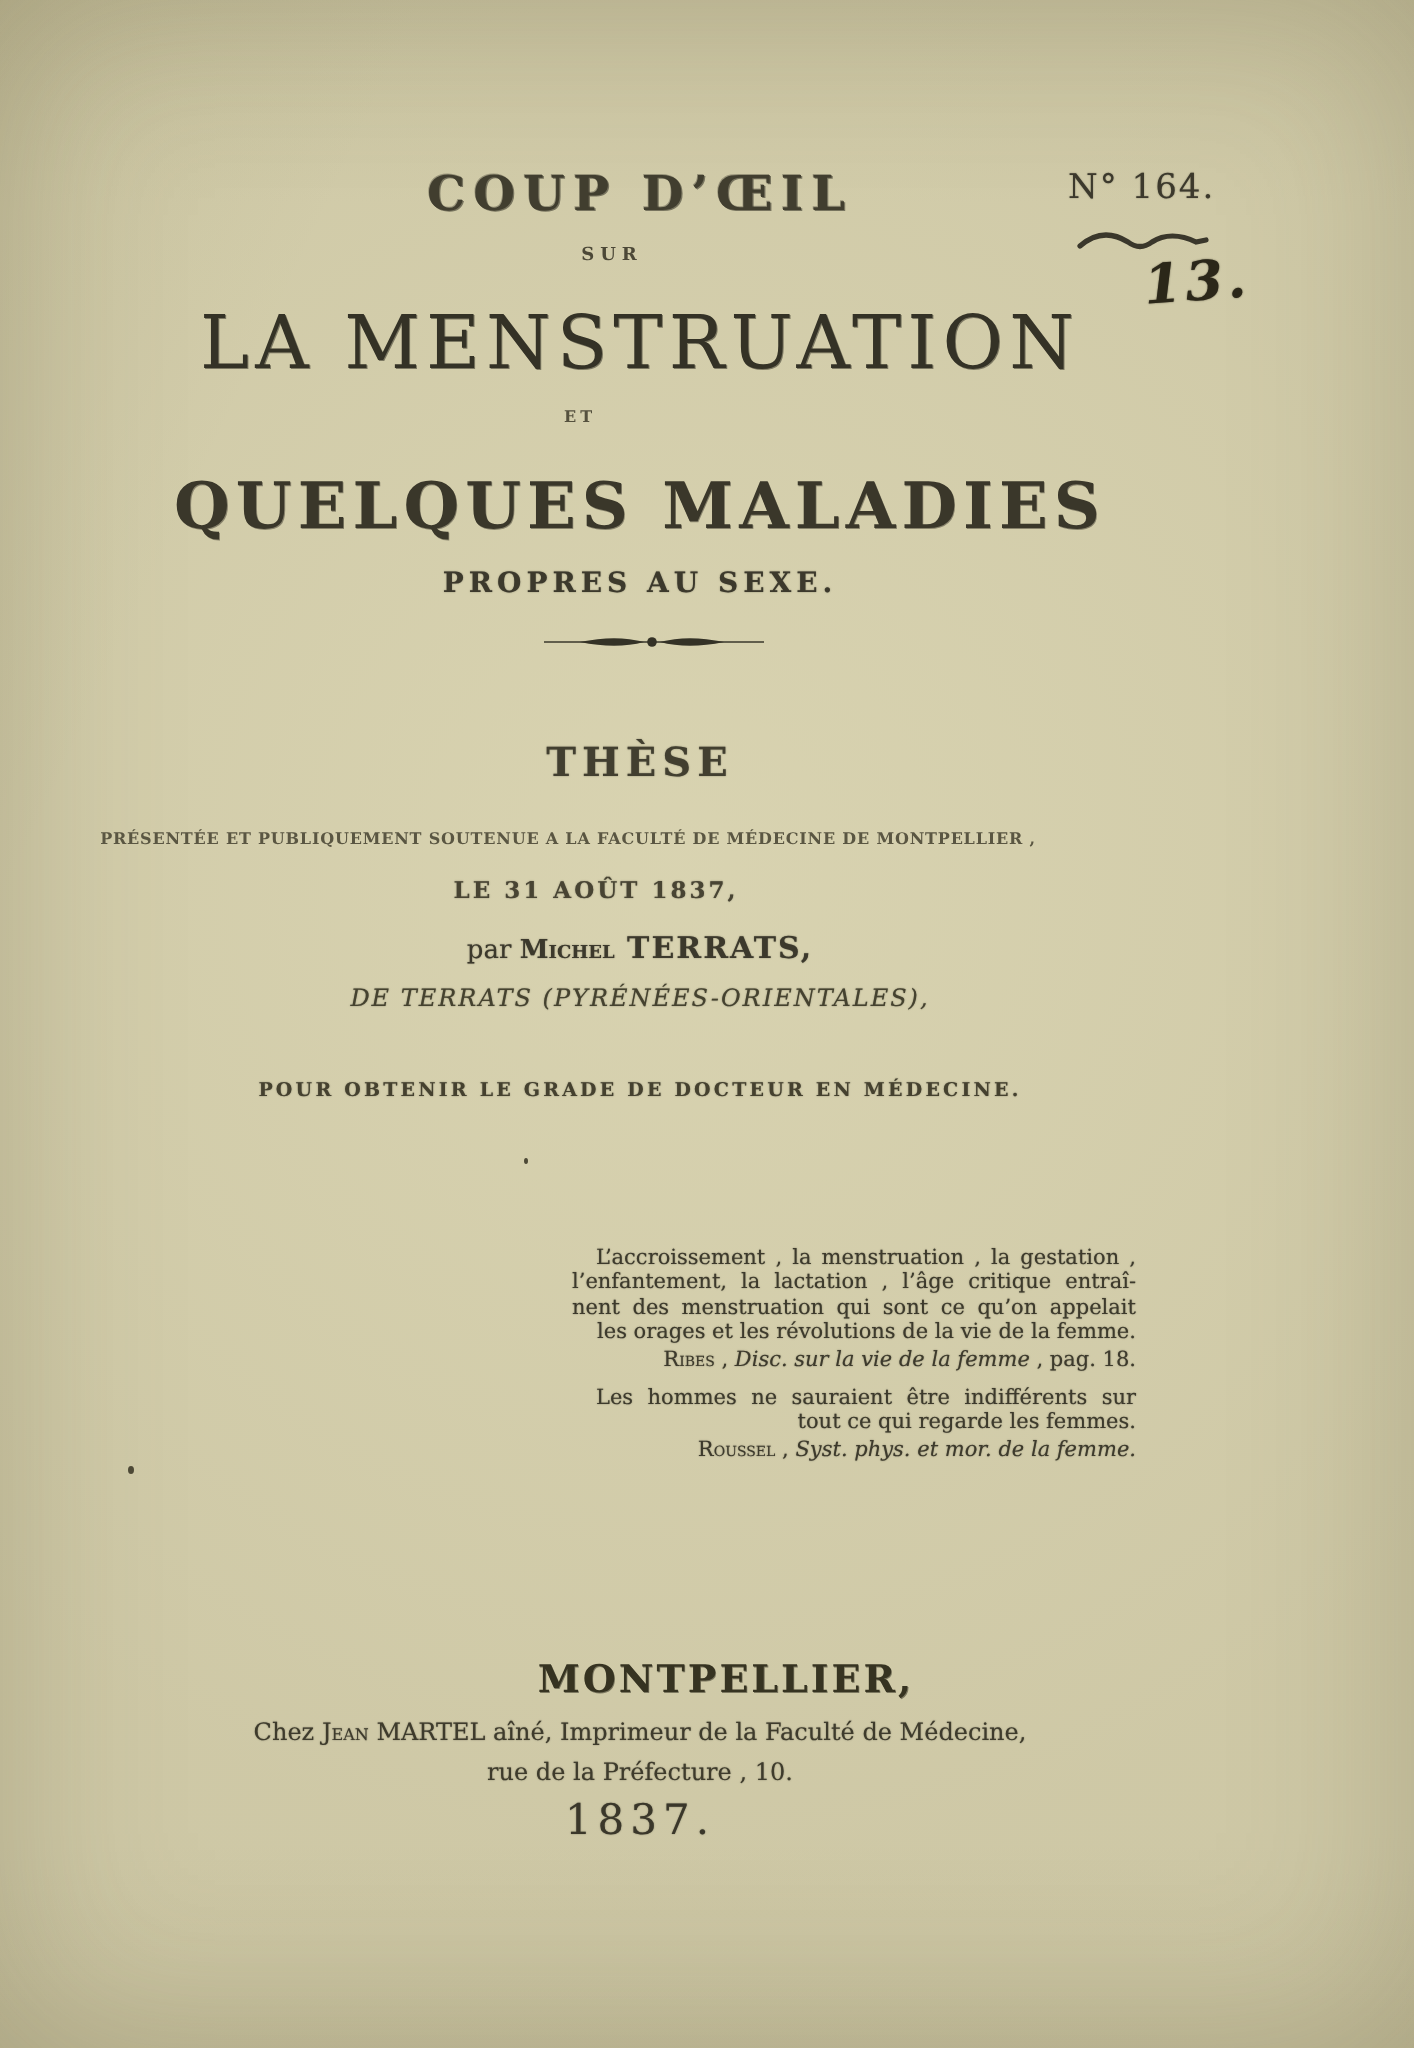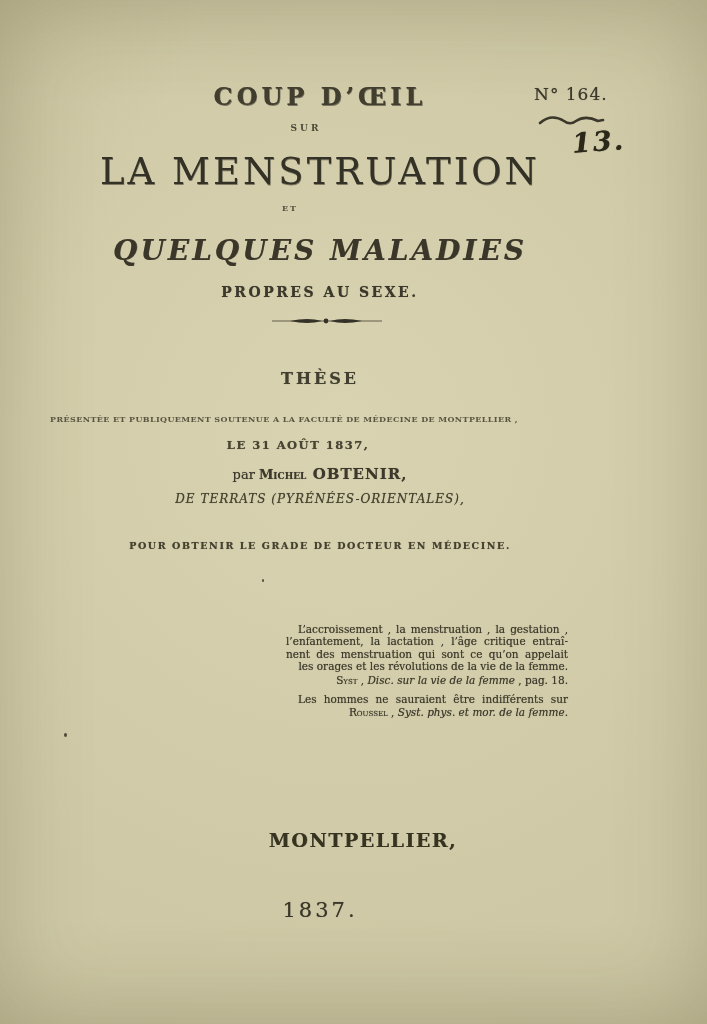--- a/index.html
+++ b/index.html
@@ -29,8 +29,8 @@
   .f-main   { font-size:37px; letter-spacing:3px; color:#343226;
               text-shadow:0.5px 0.5px 0 rgba(40,38,28,0.5); }
   .f-et     { font-size:8px; font-weight:700; letter-spacing:2px; color:#55513e; transform:translateX(-30px); }
-  .f-sub    { font-size:28px; font-weight:700; letter-spacing:3px; color:#3a372a;
-              text-shadow:0.4px 0.4px 0 rgba(44,41,30,0.45);font-style:italic; }
+  .f-sub    { font-size:32px; font-weight:700; letter-spacing:3px; color:#3a372a;
+              text-shadow:0.4px 0.4px 0 rgba(44,41,30,0.45); }
   .f-sub2   { font-size:14px; font-weight:700; letter-spacing:2.5px; color:#3c392c; }
   .f-these  { font-size:16px; font-weight:700; letter-spacing:3px; color:#423f30; }
   .f-pres   { font-size:8px; font-weight:600; letter-spacing:0.4px; color:#5a5642; transform:translateX(-36px); }

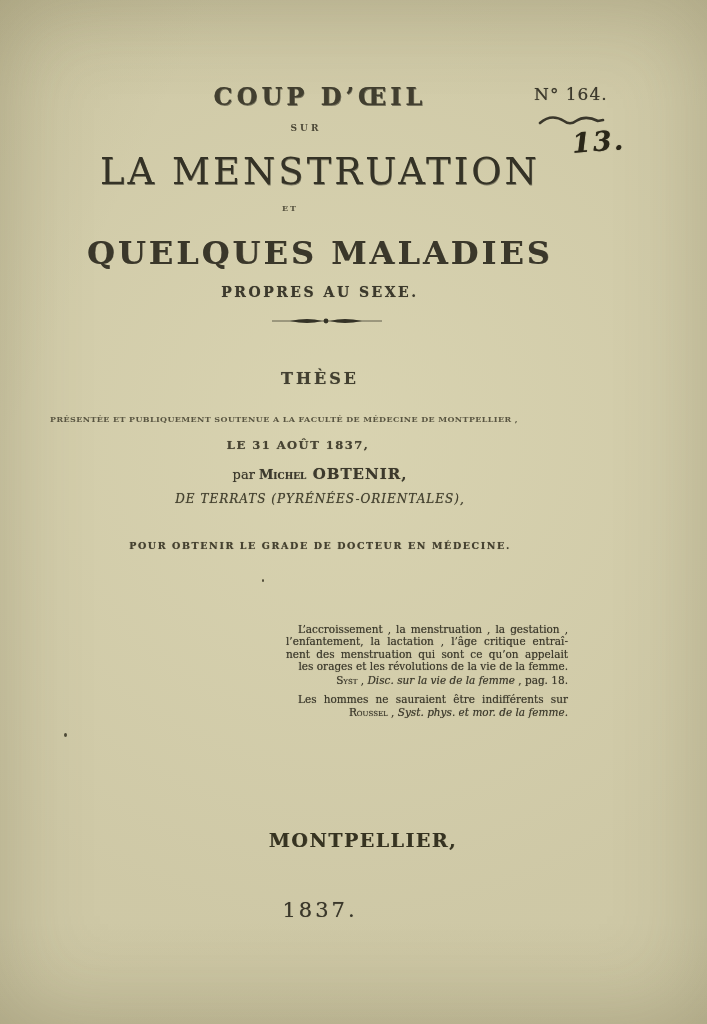--- a/index.html
+++ b/index.html
@@ -32,7 +32,7 @@
   .f-sub    { font-size:32px; font-weight:700; letter-spacing:3px; color:#3a372a;
               text-shadow:0.4px 0.4px 0 rgba(44,41,30,0.45); }
   .f-sub2   { font-size:14px; font-weight:700; letter-spacing:2.5px; color:#3c392c; }
-  .f-these  { font-size:16px; font-weight:700; letter-spacing:3px; color:#423f30; }
+  .f-these  { font-size:20px; font-weight:700; letter-spacing:3px; color:#423f30; }
   .f-pres   { font-size:8px; font-weight:600; letter-spacing:0.4px; color:#5a5642; transform:translateX(-36px); }
   .f-date   { font-size:11.5px; font-weight:600; letter-spacing:1.5px; color:#484433; transform:translateX(-22px); }
   .f-author { font-size:13px; color:#3c392c; }

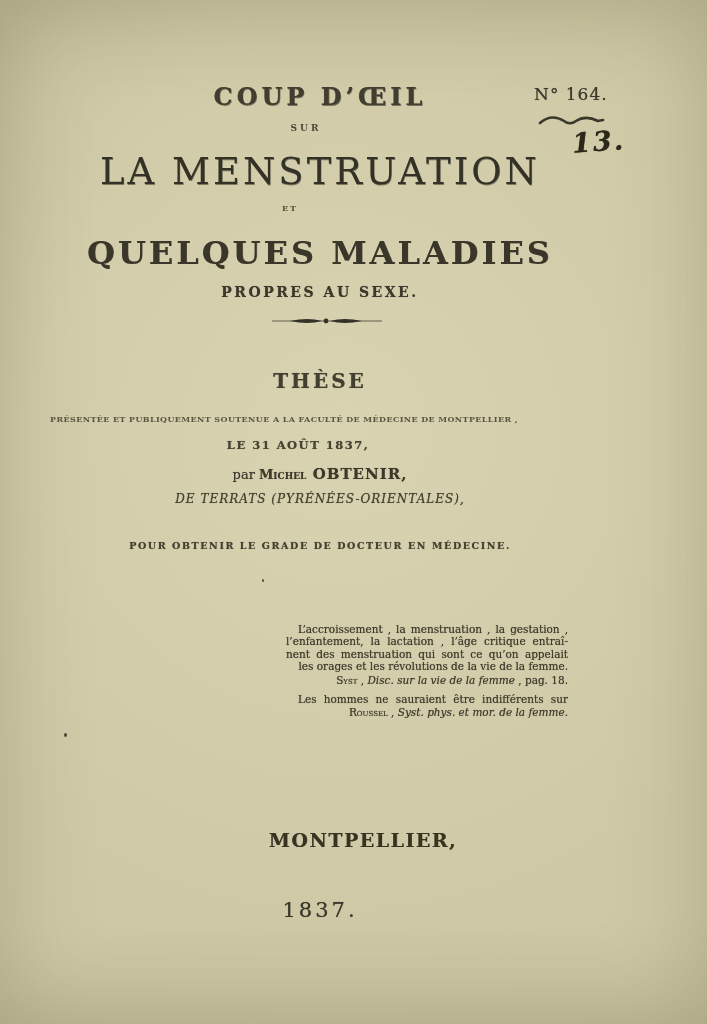--- a/index.html
+++ b/index.html
@@ -97,7 +97,7 @@
   <div class="abs f-date soft" style="top:438px">LE 31 AOÛT 1837,</div>
 
   <div class="abs f-author soft" style="top:465px">
-    <span>par </span><span class="sc">Michel</span><span class="last"> OBTENIR,</span>
+    <span>par </span><span class="sc">Michel</span><span class="last"> TERRATS,</span>
   </div>
 
   <div class="abs f-origin soft" style="top:492px">DE TERRATS (PYRÉNÉES-ORIENTALES),</div>

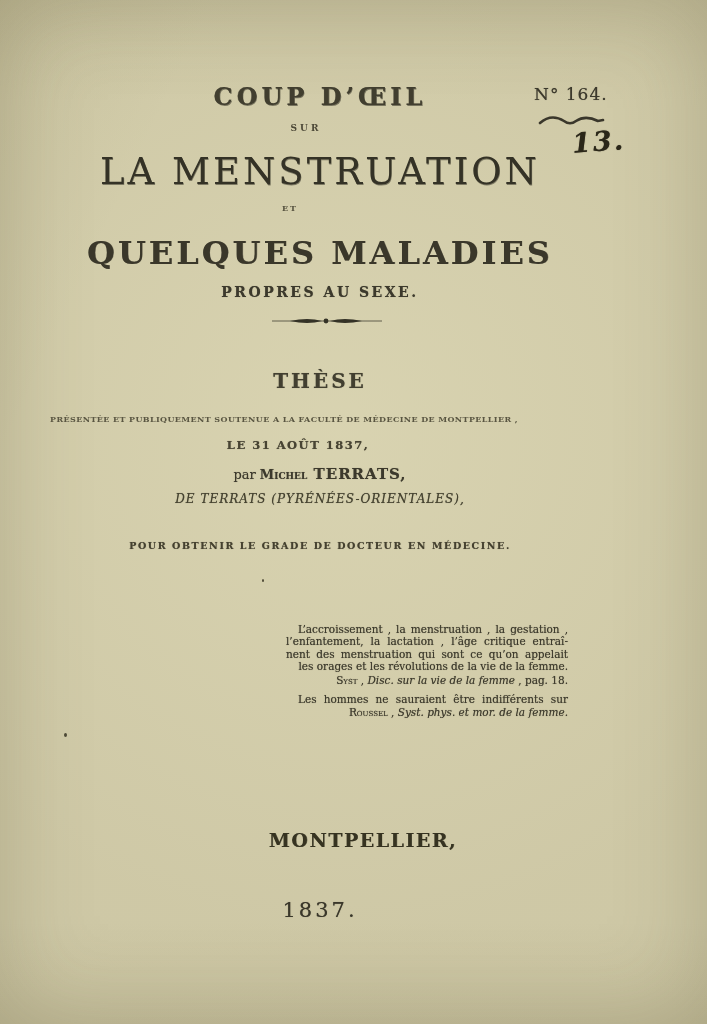--- a/index.html
+++ b/index.html
@@ -113,7 +113,7 @@
     <div class="ln jl">nent des menstruation qui sont ce qu’on appelait</div>
     <div class="ln">les orages et les révolutions de la vie de la femme.</div>
     <div class="ln cit">
-      <span class="sc">Syst</span><span> , </span><em>Disc. sur la vie de la femme</em><span> , pag. 18.</span>
+      <span class="sc">Ribes</span><span> , </span><em>Disc. sur la vie de la femme</em><span> , pag. 18.</span>
     </div>
     <div class="ln jl ind gap">Les hommes ne sauraient être indifférents sur</div>
     <div class="ln cit">

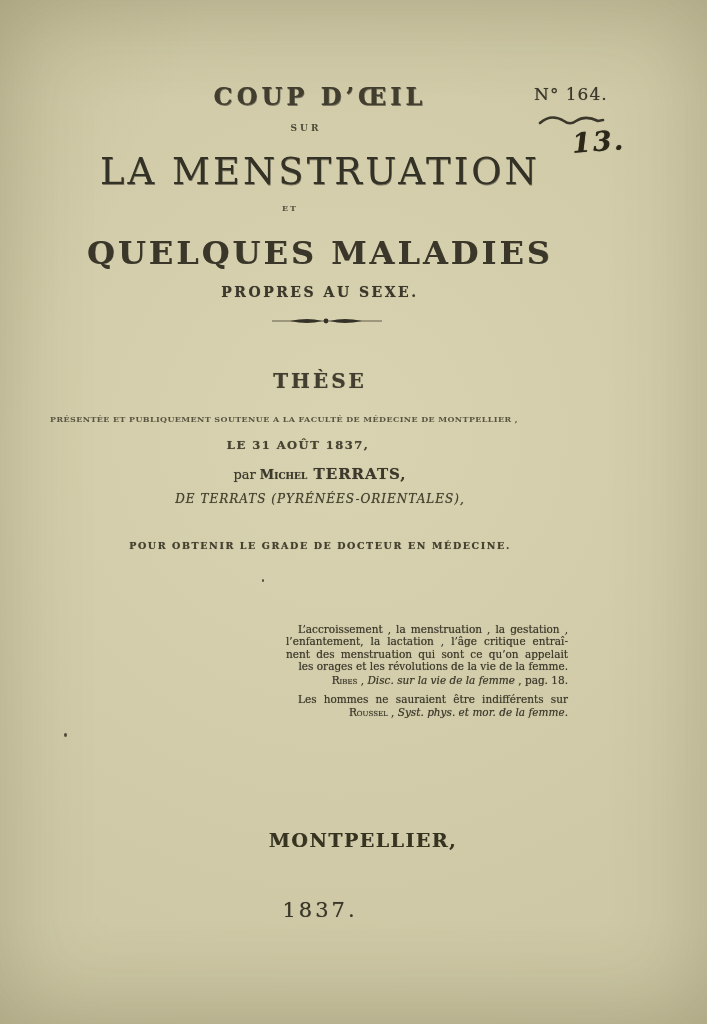--- a/index.html
+++ b/index.html
@@ -116,6 +116,7 @@
       <span class="sc">Ribes</span><span> , </span><em>Disc. sur la vie de la femme</em><span> , pag. 18.</span>
     </div>
     <div class="ln jl ind gap">Les hommes ne sauraient être indifférents sur</div>
+    <div class="ln">tout ce qui regarde les femmes.</div>
     <div class="ln cit">
       <span class="sc">Roussel</span><span> , </span><em>Syst. phys. et mor. de la femme.</em>
     </div>

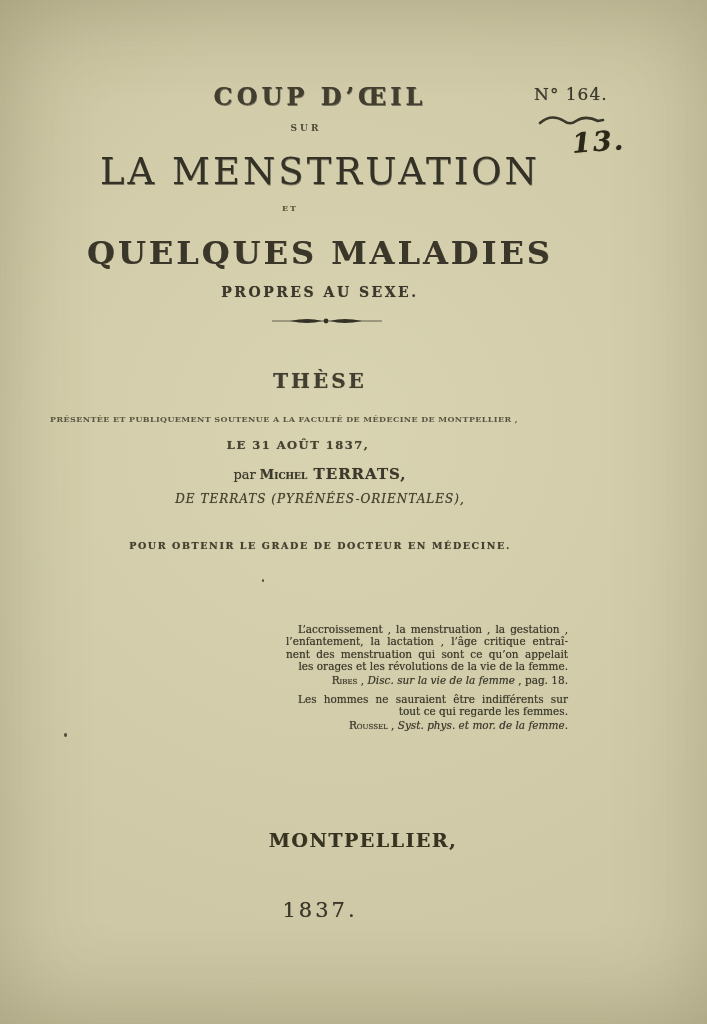--- a/index.html
+++ b/index.html
@@ -124,6 +124,9 @@
 
   <div class="abs f-city soft" style="top:829px">MONTPELLIER,</div>
 
+  <div class="abs f-imprint soft" style="top:859px">
+    <span>Chez </span><span class="sc">Jean</span><span> MARTEL aîné, Imprimeur de la Faculté de Médecine,</span>
+  </div>
 
 
   <div class="abs f-year soft" style="top:898px">1837.</div>

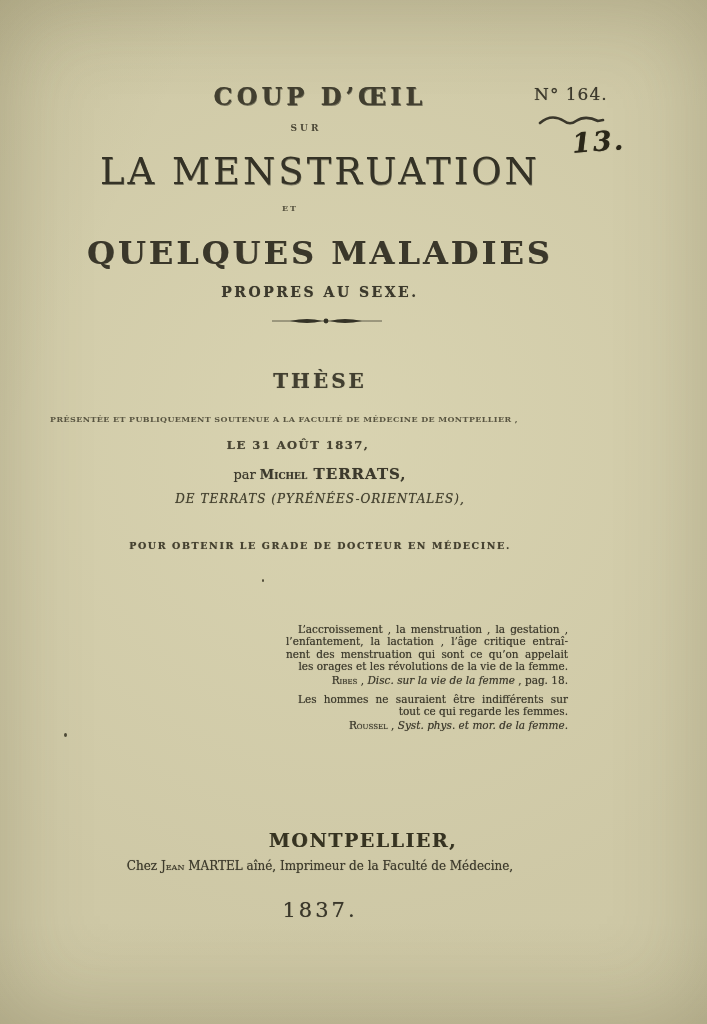--- a/index.html
+++ b/index.html
@@ -128,6 +128,7 @@
     <span>Chez </span><span class="sc">Jean</span><span> MARTEL aîné, Imprimeur de la Faculté de Médecine,</span>
   </div>
 
+  <div class="abs f-imprint soft" style="top:879px">rue de la Préfecture , 10.</div>
 
   <div class="abs f-year soft" style="top:898px">1837.</div>
 

